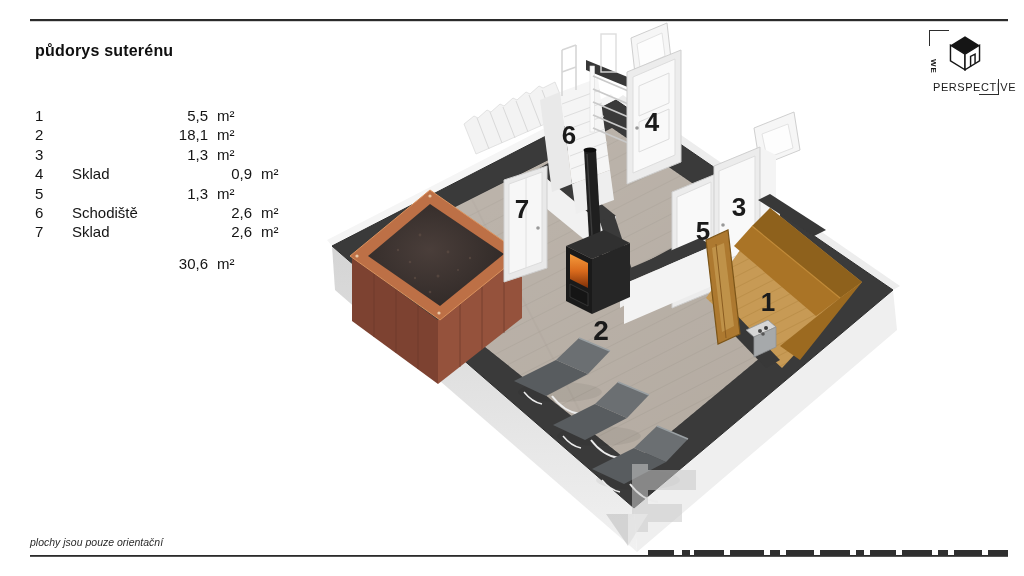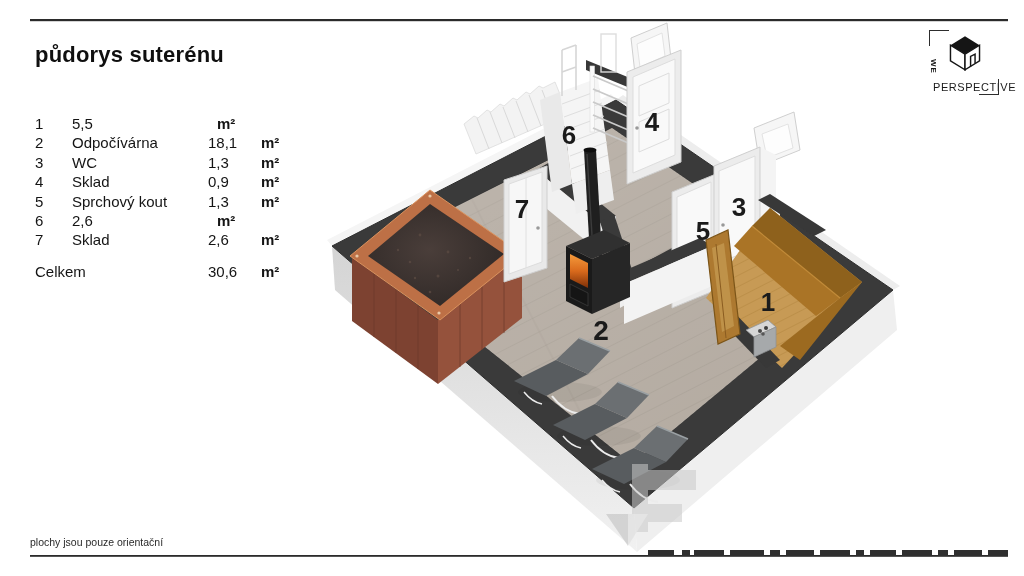--- a/index.html
+++ b/index.html
@@ -7,7 +7,7 @@
        font-family:"Liberation Sans",sans-serif;color:#141414;}
   
   .panel{position:absolute;left:35px;top:42px;width:300px;}
-  .title{font-size:22px;font-weight:600;letter-spacing:.2px;color:#0f0f0f;margin:0;}
+  .title{font-size:16px;font-weight:600;letter-spacing:.2px;color:#0f0f0f;margin:0;}
   .legend{margin-top:46px;}
   .lrow{display:grid;grid-template-columns:37px 136px 44px 34px;height:19.4px;
         font-size:15px;line-height:19.4px;}

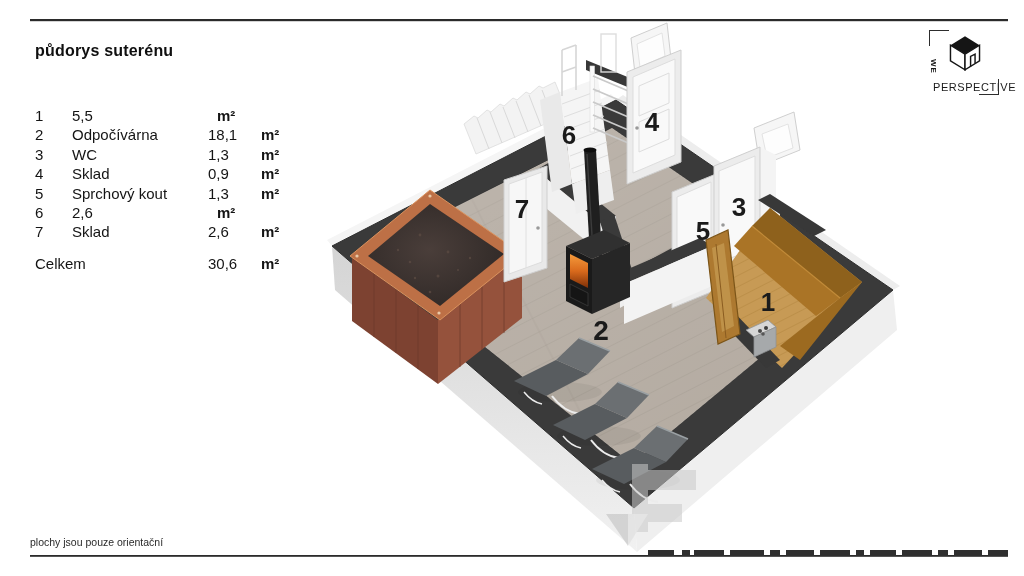--- a/index.html
+++ b/index.html
@@ -11,7 +11,7 @@
   .legend{margin-top:46px;}
   .lrow{display:grid;grid-template-columns:37px 136px 44px 34px;height:19.4px;
         font-size:15px;line-height:19.4px;}
-  .c-area{text-align:left;}
+  .c-area{text-align:right;}
   .c-unit{padding-left:9px;font-weight:bold;}
   .total{margin-top:12px;display:grid;grid-template-columns:173px 44px 34px;
          font-size:15px;line-height:19.4px;}

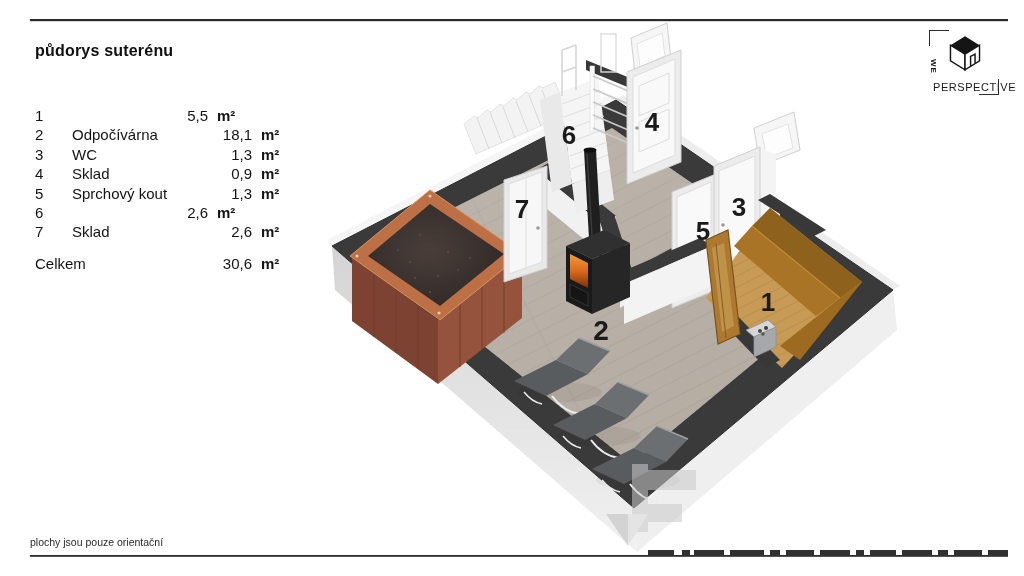--- a/index.html
+++ b/index.html
@@ -12,7 +12,7 @@
   .lrow{display:grid;grid-template-columns:37px 136px 44px 34px;height:19.4px;
         font-size:15px;line-height:19.4px;}
   .c-area{text-align:right;}
-  .c-unit{padding-left:9px;font-weight:bold;}
+  .c-unit{padding-left:9px;}
   .total{margin-top:12px;display:grid;grid-template-columns:173px 44px 34px;
          font-size:15px;line-height:19.4px;}
   .footnote{position:absolute;left:30px;top:536px;font-size:10.5px;color:#2a2a2a;}

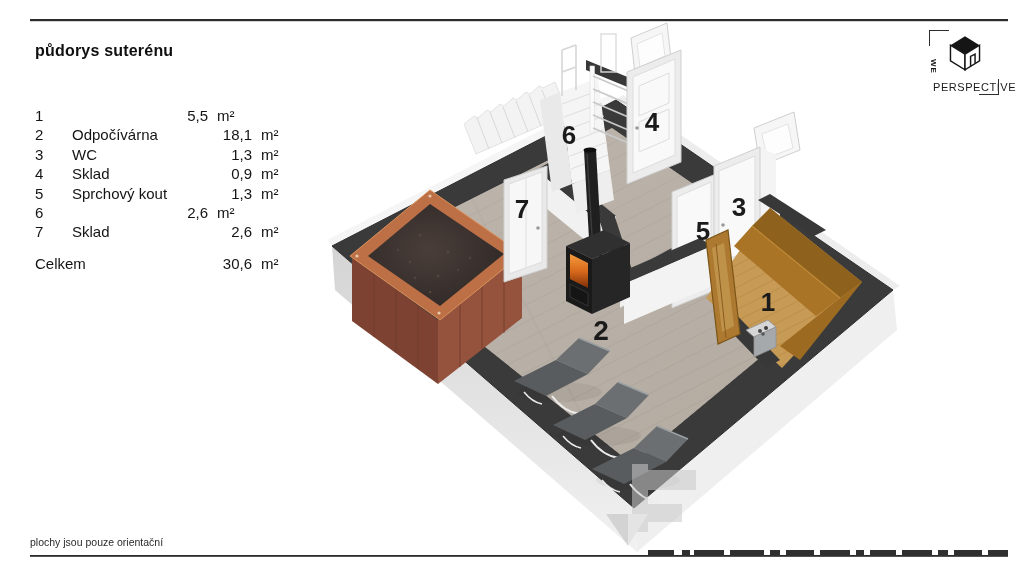--- a/index.html
+++ b/index.html
@@ -318,7 +318,6 @@
     </div>
     <div class="lrow">
       <span class="c-num">2</span>
-      <span class="c-name">Odpočívárna</span>
       <span class="c-area">18,1</span>
       <span class="c-unit">m²</span>
     </div>

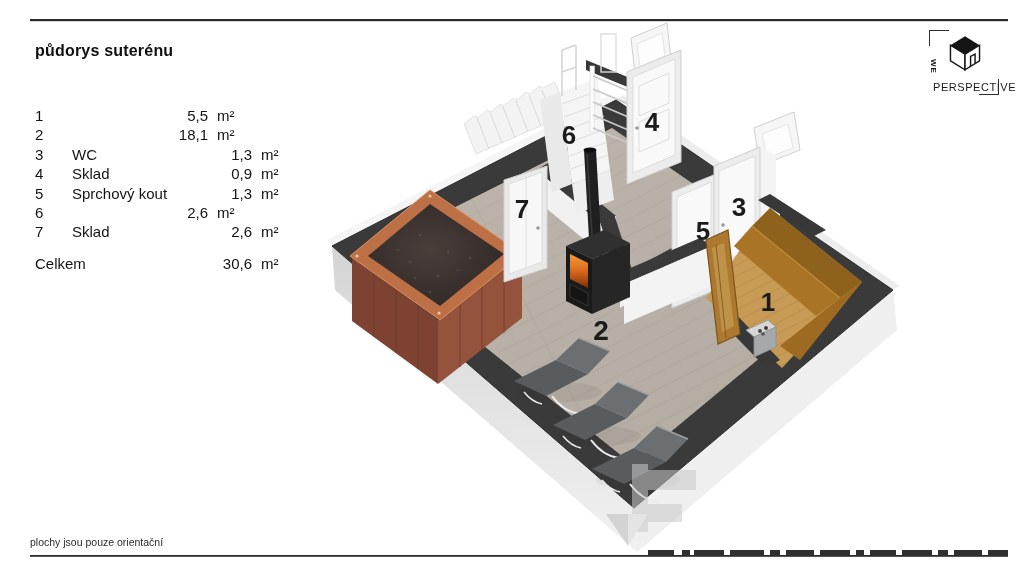--- a/index.html
+++ b/index.html
@@ -323,7 +323,6 @@
     </div>
     <div class="lrow">
       <span class="c-num">3</span>
-      <span class="c-name">WC</span>
       <span class="c-area">1,3</span>
       <span class="c-unit">m²</span>
     </div>

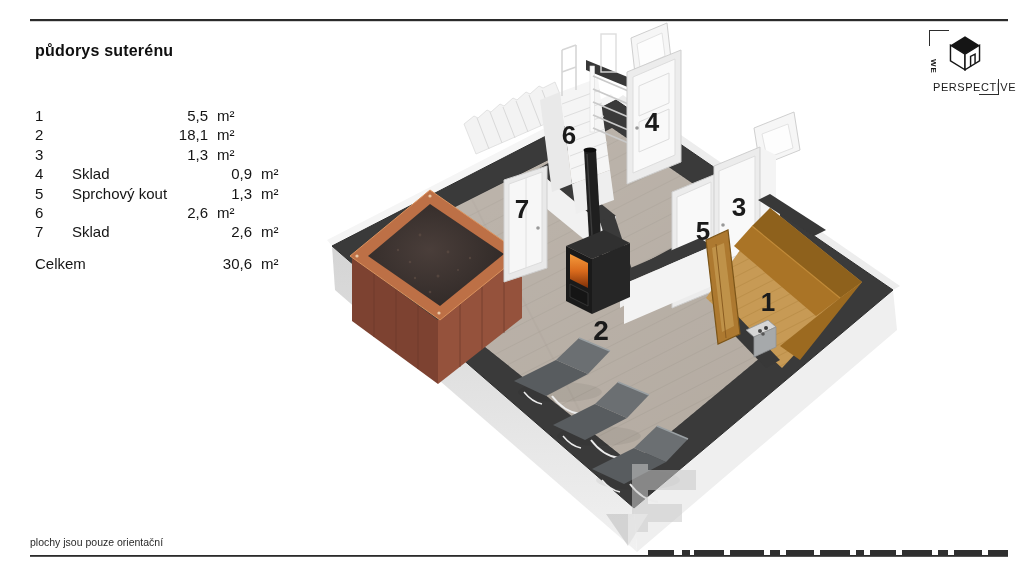--- a/index.html
+++ b/index.html
@@ -334,7 +334,6 @@
     </div>
     <div class="lrow">
       <span class="c-num">5</span>
-      <span class="c-name">Sprchový kout</span>
       <span class="c-area">1,3</span>
       <span class="c-unit">m²</span>
     </div>

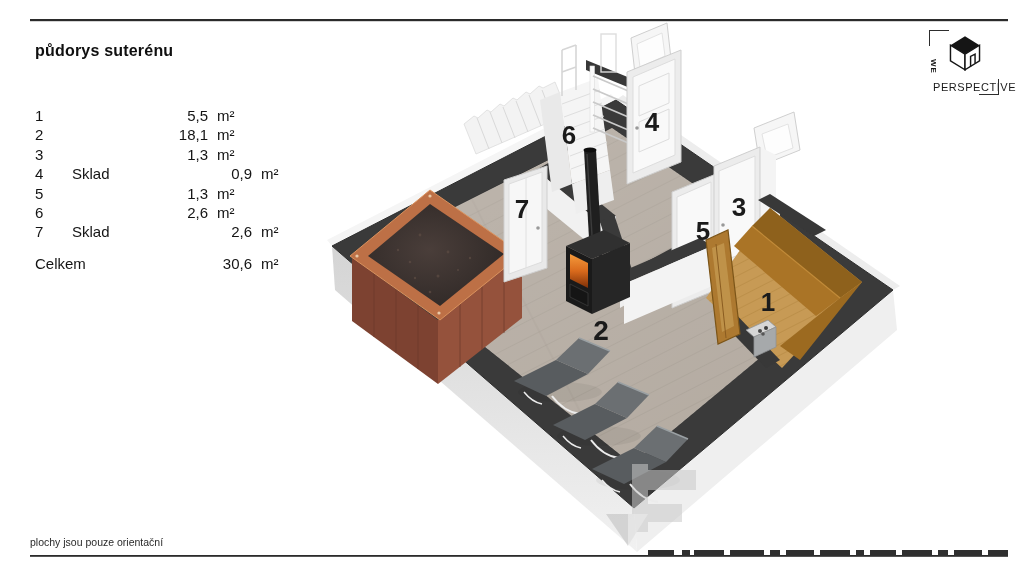--- a/index.html
+++ b/index.html
@@ -339,6 +339,7 @@
     </div>
     <div class="lrow">
       <span class="c-num">6</span>
+      <span class="c-name">Schodiště</span>
       <span class="c-area">2,6</span>
       <span class="c-unit">m²</span>
     </div>

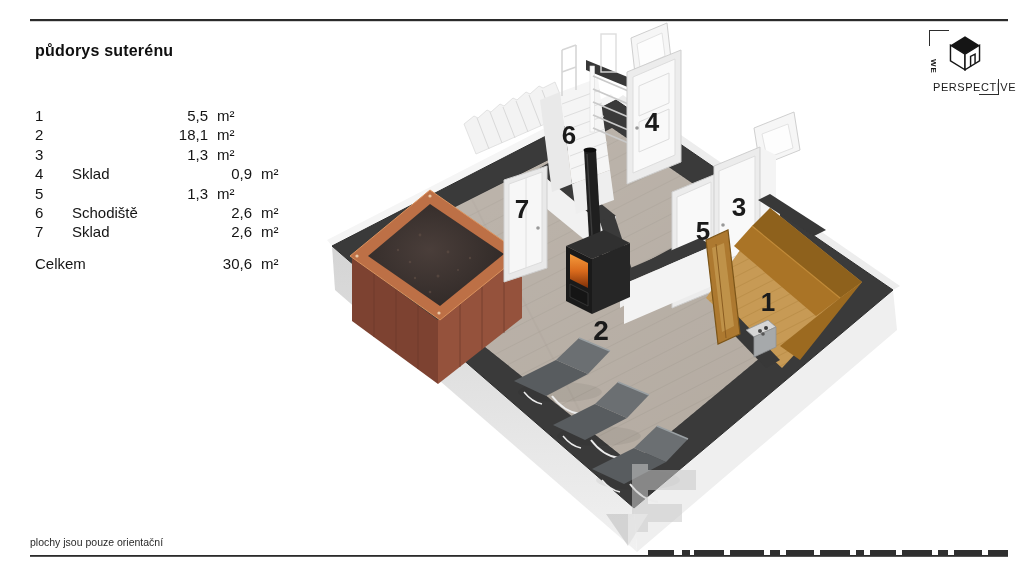--- a/index.html
+++ b/index.html
@@ -350,7 +350,6 @@
       <span class="c-unit">m²</span>
     </div>
     <div class="total">
-      <span>Celkem</span>
       <span class="c-area">30,6</span>
       <span class="c-unit">m²</span>
     </div>

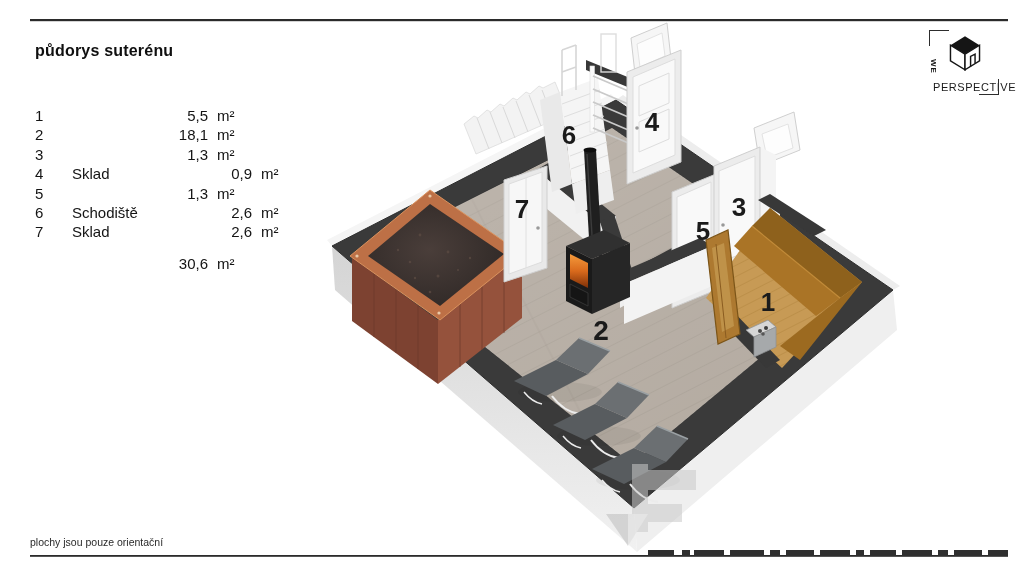--- a/index.html
+++ b/index.html
@@ -15,7 +15,7 @@
   .c-unit{padding-left:9px;}
   .total{margin-top:12px;display:grid;grid-template-columns:173px 44px 34px;
          font-size:15px;line-height:19.4px;}
-  .footnote{position:absolute;left:30px;top:536px;font-size:10.5px;color:#2a2a2a;}
+  .footnote{position:absolute;left:30px;top:536px;font-size:10.5px;color:#2a2a2a;font-style:italic;}
   
   .logo{position:absolute;left:925px;top:26px;width:74px;height:70px;}
   .bracket-tl{position:absolute;left:4px;top:4px;width:19px;height:15px;

